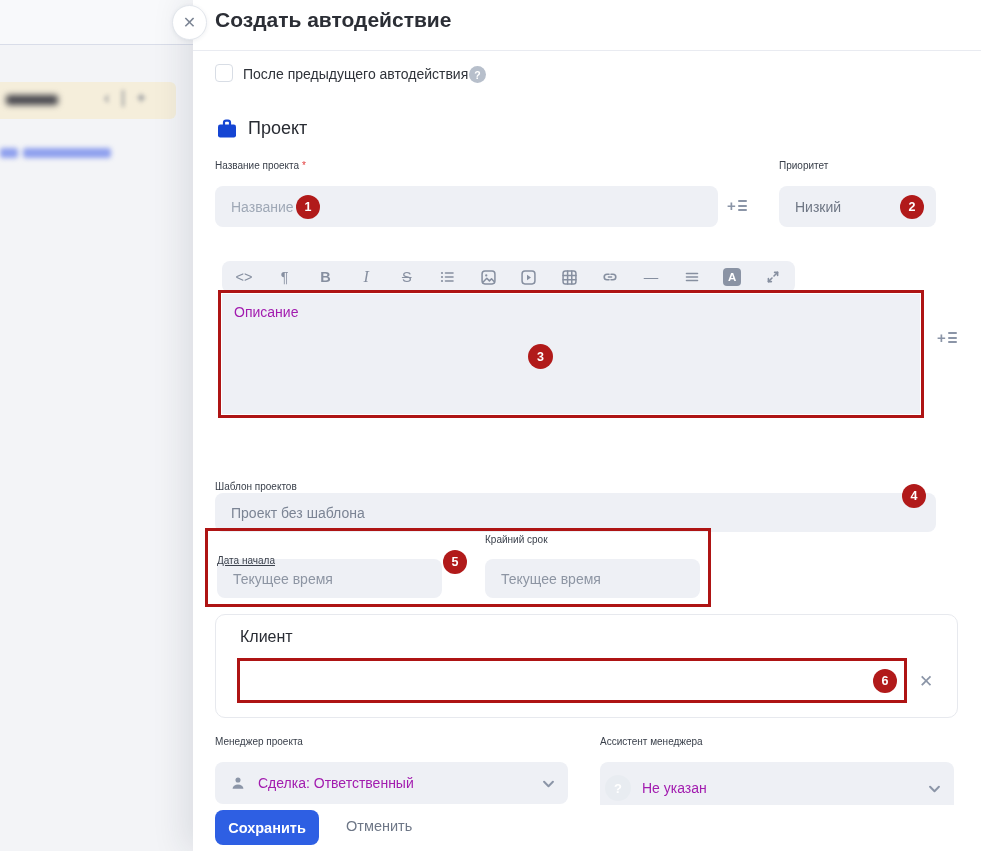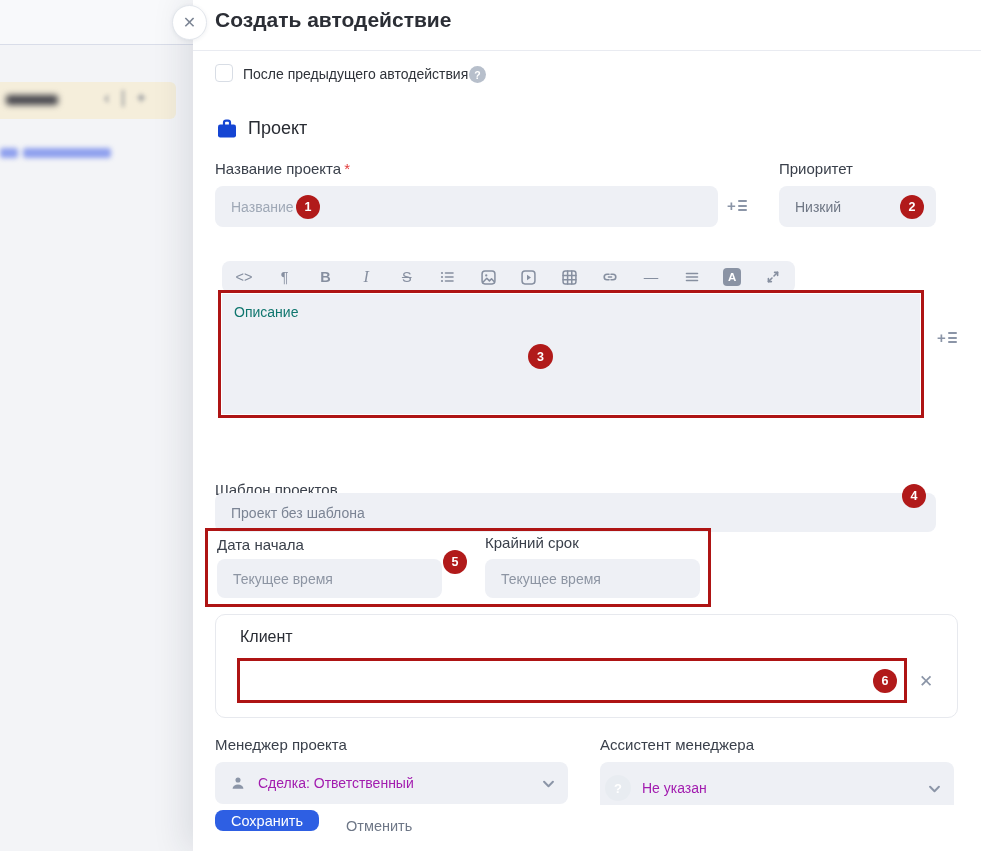--- a/index.html
+++ b/index.html
@@ -29,7 +29,7 @@
   .section-icon{position:absolute;left:215px;top:117px;width:24px;height:24px;}
   .section-title{position:absolute;left:248px;top:118px;font-size:18px;font-weight:500;color:#292c33;}
 
-  .lbl{position:absolute;font-size:15px;color:#3a404b;}
+  .lbl{position:absolute;font-size:10px;color:#3a404b;}
   .req{color:#e23b3b;margin-left:3px;}
 
   .field{position:absolute;background:#eef0f5;border-radius:8px;display:flex;align-items:center;padding:0 16px;font-size:14px;}

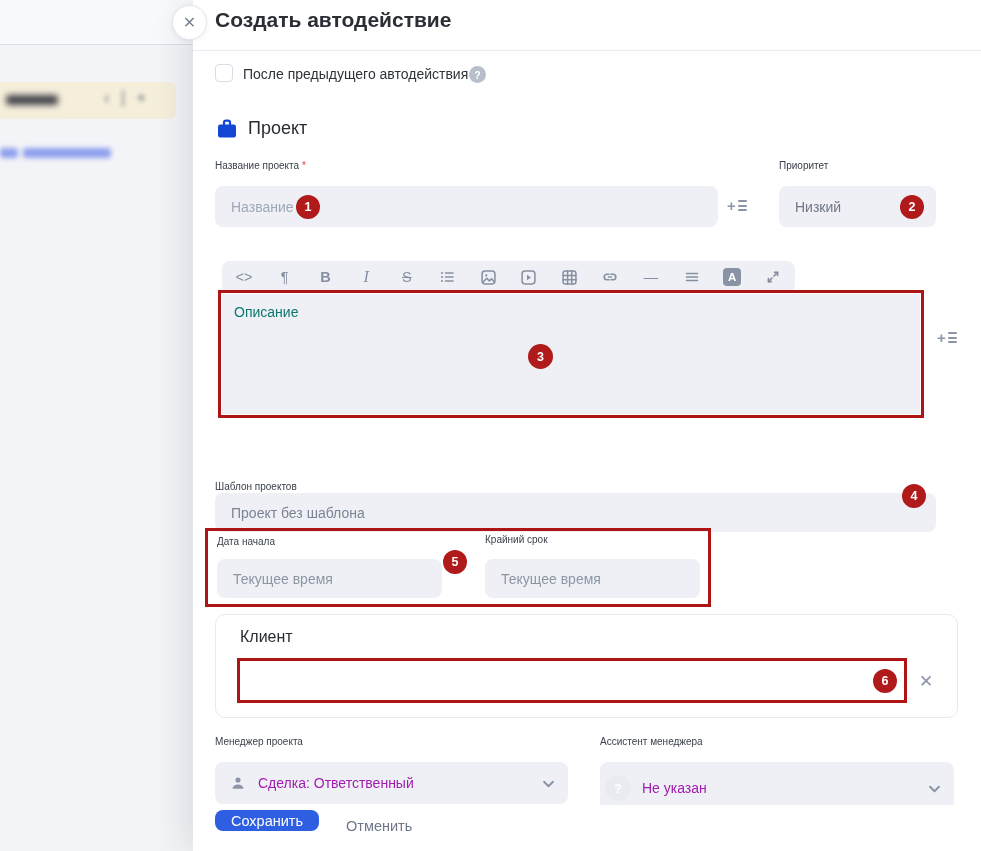--- a/index.html
+++ b/index.html
@@ -61,7 +61,7 @@
   .redbox{position:absolute;border:3px solid #ae1414;z-index:5;pointer-events:none;}
 
   .desc-field{position:absolute;left:222px;top:294px;width:698px;height:120px;background:#eef0f5;padding:10px 12px;font-size:14px;}
-  .desc-field .ph{color:#0f766e;}
+  .desc-field .ph{color:#a21caf;}
 
   .client-card{position:absolute;left:215px;top:614px;width:743px;height:104px;background:#fff;border:1px solid #e7e9ee;border-radius:10px;}
   .client-title{position:absolute;left:240px;top:628px;font-size:16px;font-weight:500;color:#292c33;}

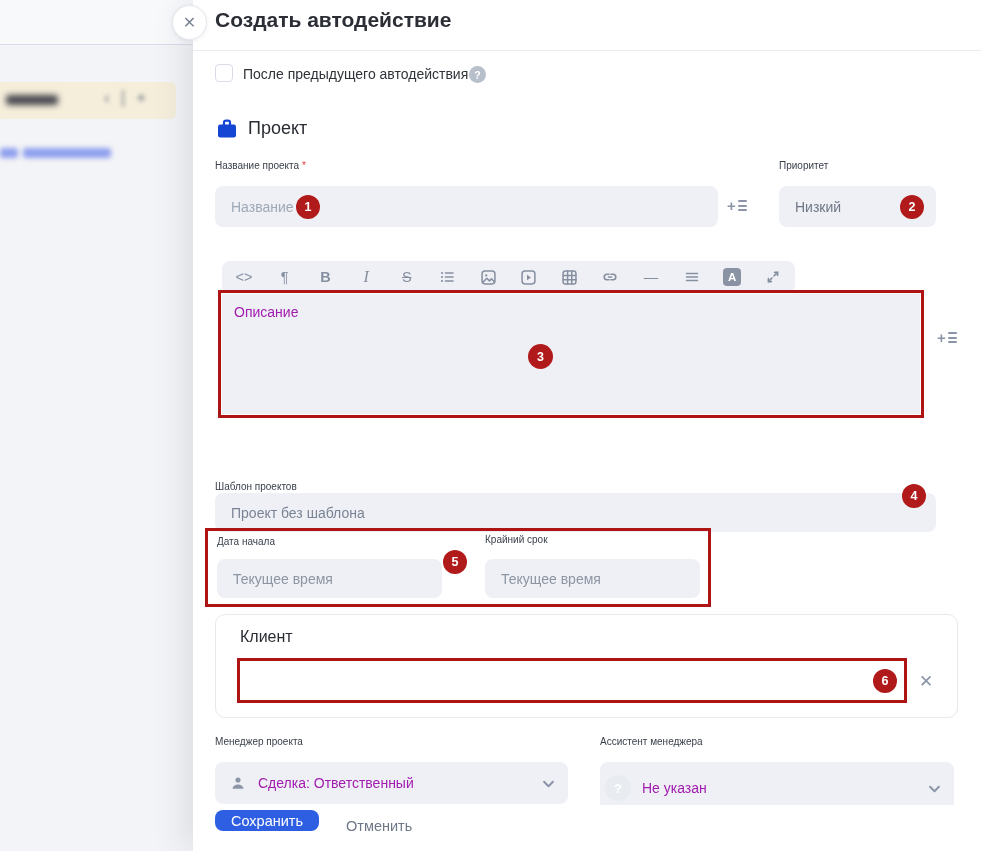--- a/index.html
+++ b/index.html
@@ -212,7 +212,7 @@
   </div>
   <div class="badge" style="left:902px;top:484px;">4</div>
 
-  <div class="lbl" style="left:217px;top:536px;z-index:6;">Дата начала</div>
+  <div class="lbl" style="left:217px;top:555px;z-index:6;text-decoration:underline;">Дата начала</div>
   <div class="lbl" style="left:485px;top:534px;z-index:6;">Крайний срок</div>
   <div class="field" style="left:217px;top:559px;width:225px;height:39px;">
     <span class="val-date">Текущее время</span>

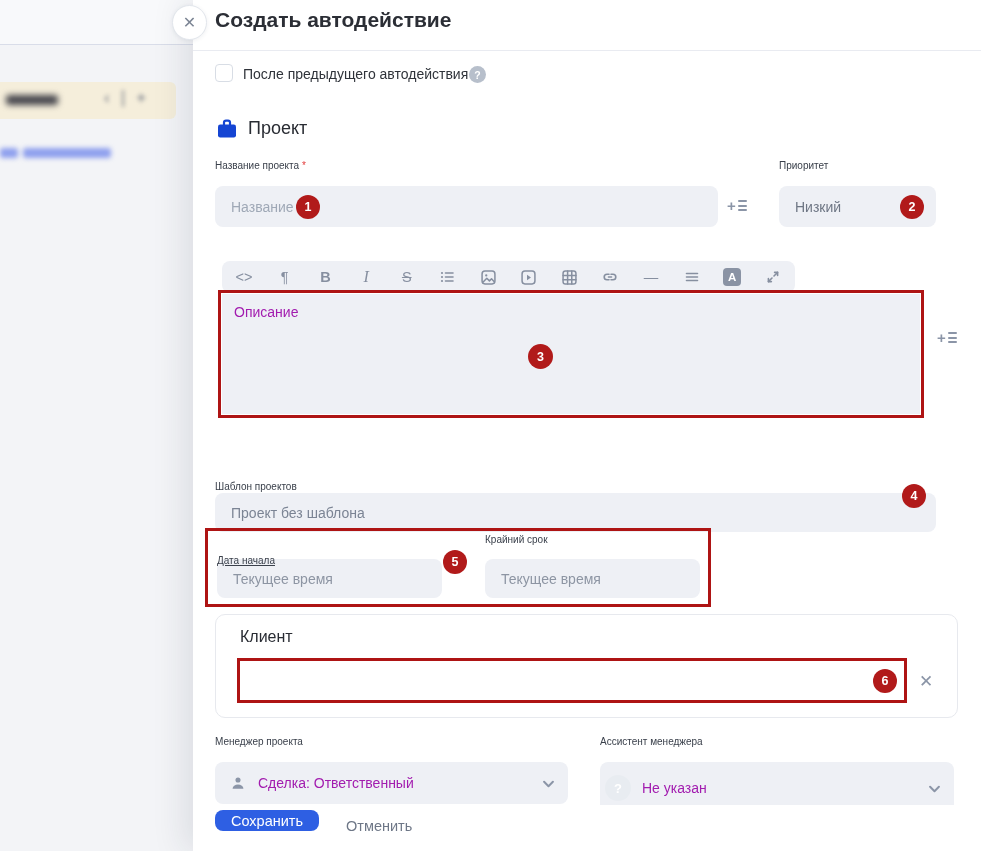--- a/index.html
+++ b/index.html
@@ -74,7 +74,7 @@
   .person-ic{margin-right:11px;flex:0 0 auto;display:flex;}
 
   .footer{position:absolute;left:193px;top:805px;width:788px;height:46px;background:#fff;z-index:7;}
-  .save-btn{position:absolute;left:22px;top:5px;width:104px;height:21px;background:#2e5fe3;border:none;border-radius:8px;color:#fff;font-size:14.5px;font-weight:400;cursor:pointer;}
+  .save-btn{position:absolute;left:22px;top:5px;width:104px;height:35px;background:#2e5fe3;border:none;border-radius:8px;color:#fff;font-size:14.5px;font-weight:700;cursor:pointer;}
   .cancel-btn{position:absolute;left:153px;top:13px;background:none;border:none;color:#6e7787;font-size:14.5px;cursor:pointer;padding:0;}
 </style>
 </head>

